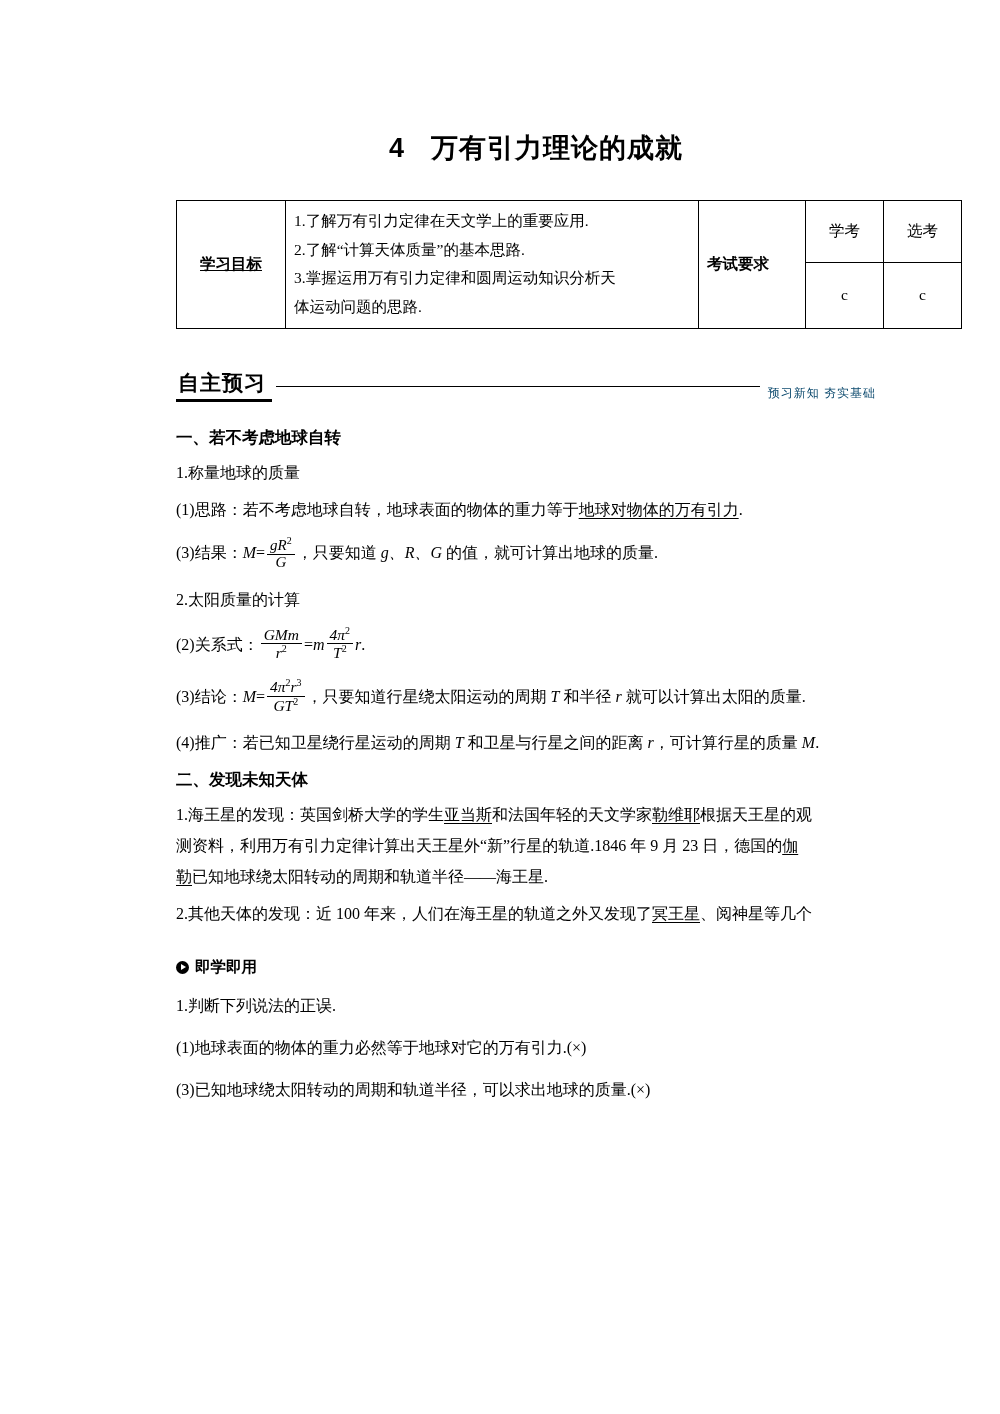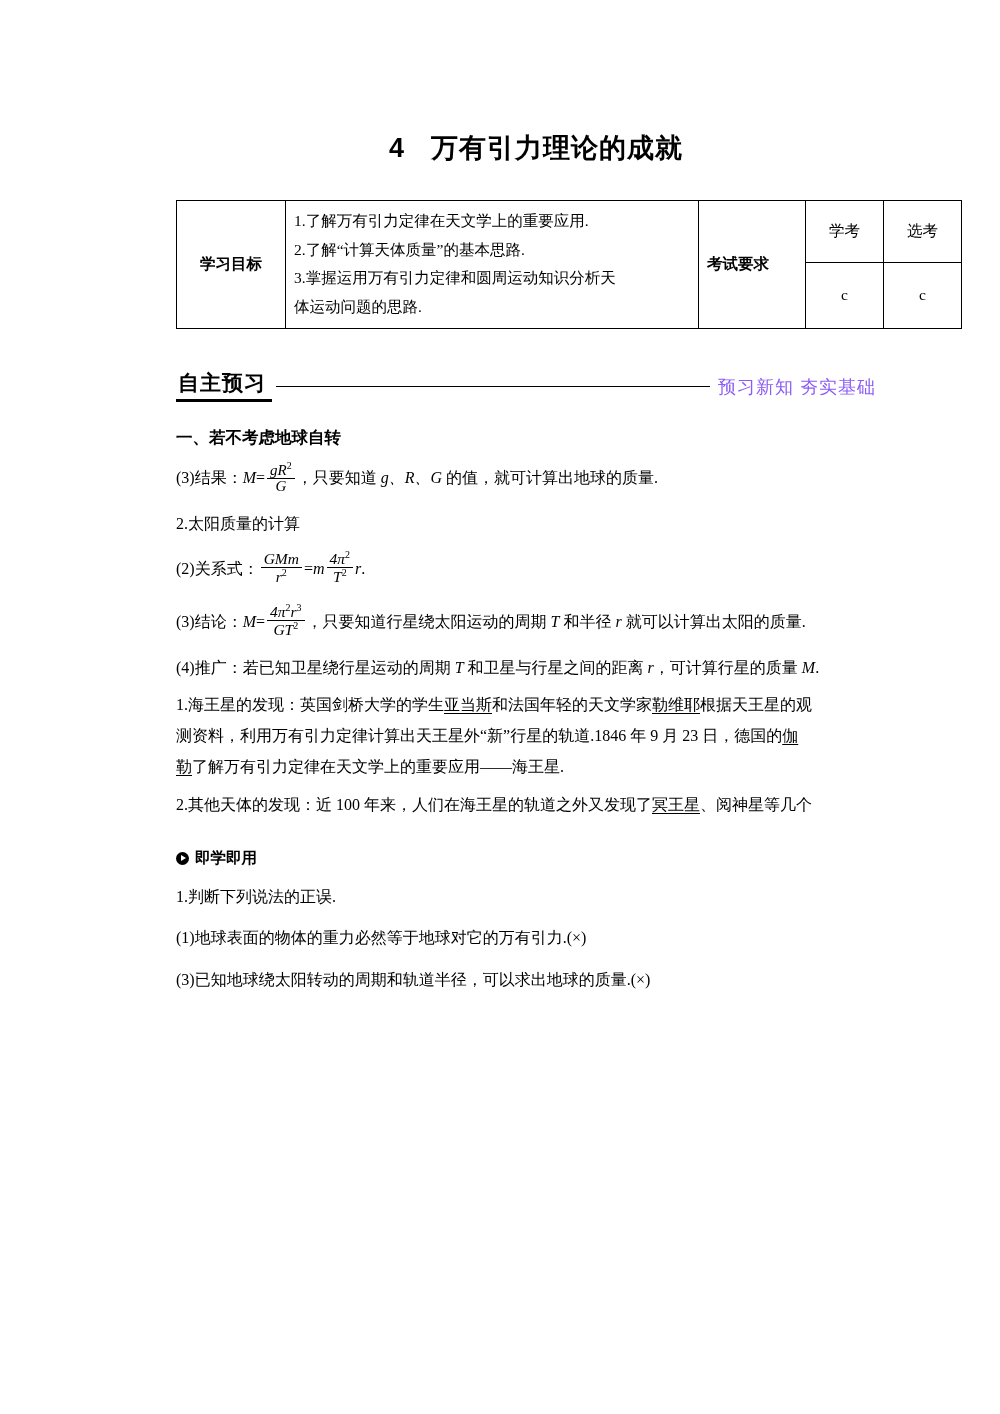--- a/index.html
+++ b/index.html
@@ -64,6 +64,7 @@
     font-family: "Liberation Sans", sans-serif;
     font-weight: bold;
     font-size: 16px;
+    text-decoration: underline;
   }
   td.obj-body {
     width: 396px;

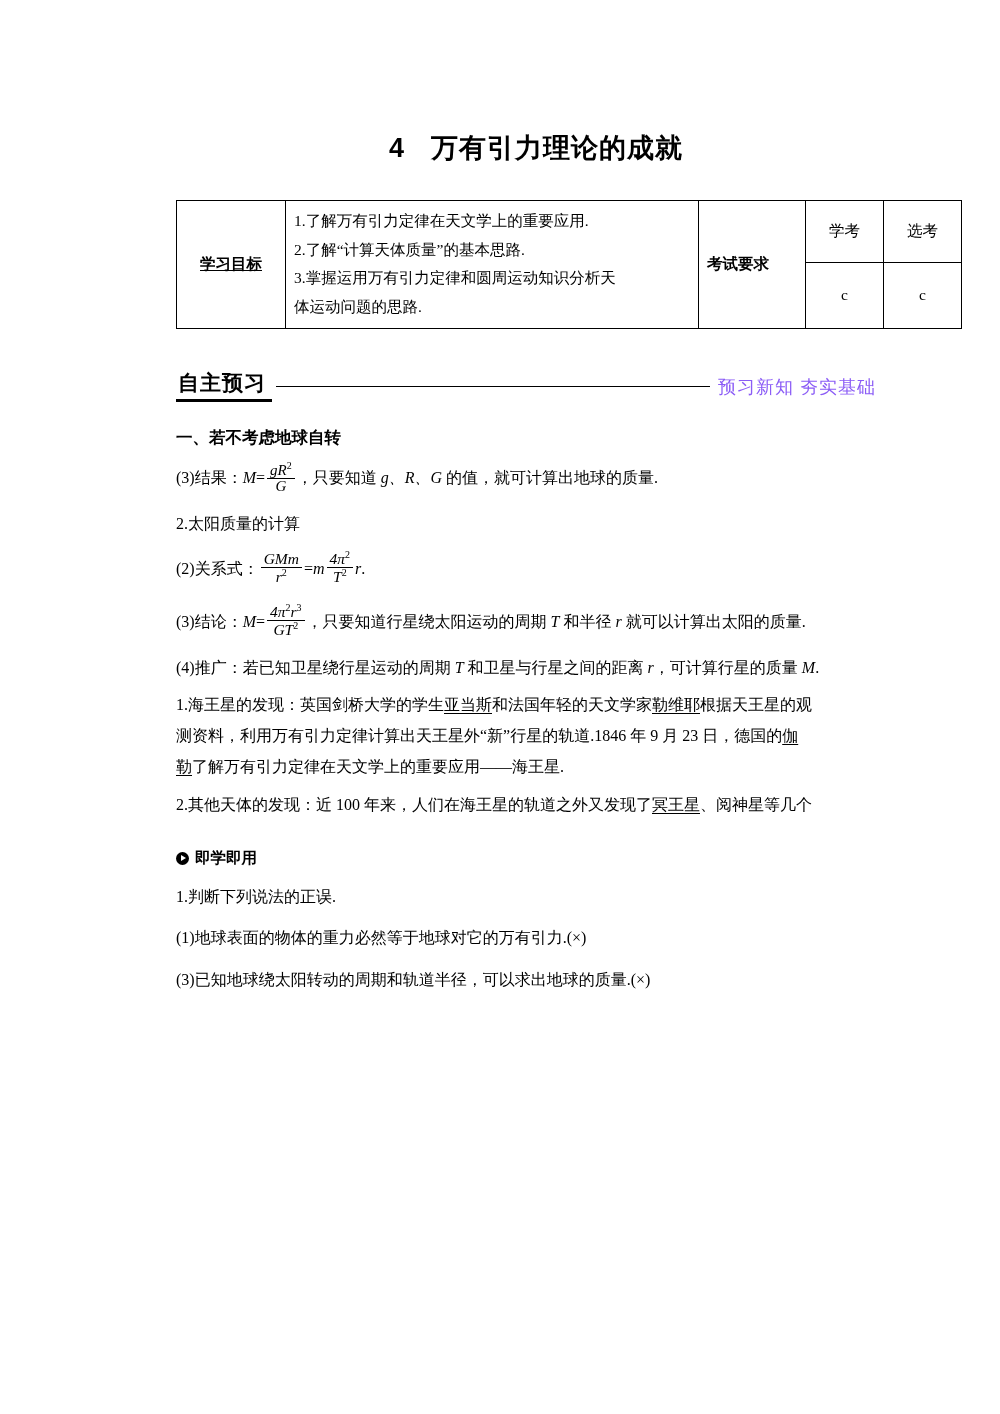--- a/index.html
+++ b/index.html
@@ -118,12 +118,12 @@
   }
   .banner .tagline {
     font-family: "Liberation Sans", sans-serif;
-    font-size: 18px;
-    color: #8b5cf6;
+    font-size: 12px;
+    color: #0c4a6e;
     white-space: nowrap;
     letter-spacing: 1px;
     position: relative;
-    top: 3px;
+    top: 10px;
   }
 
   

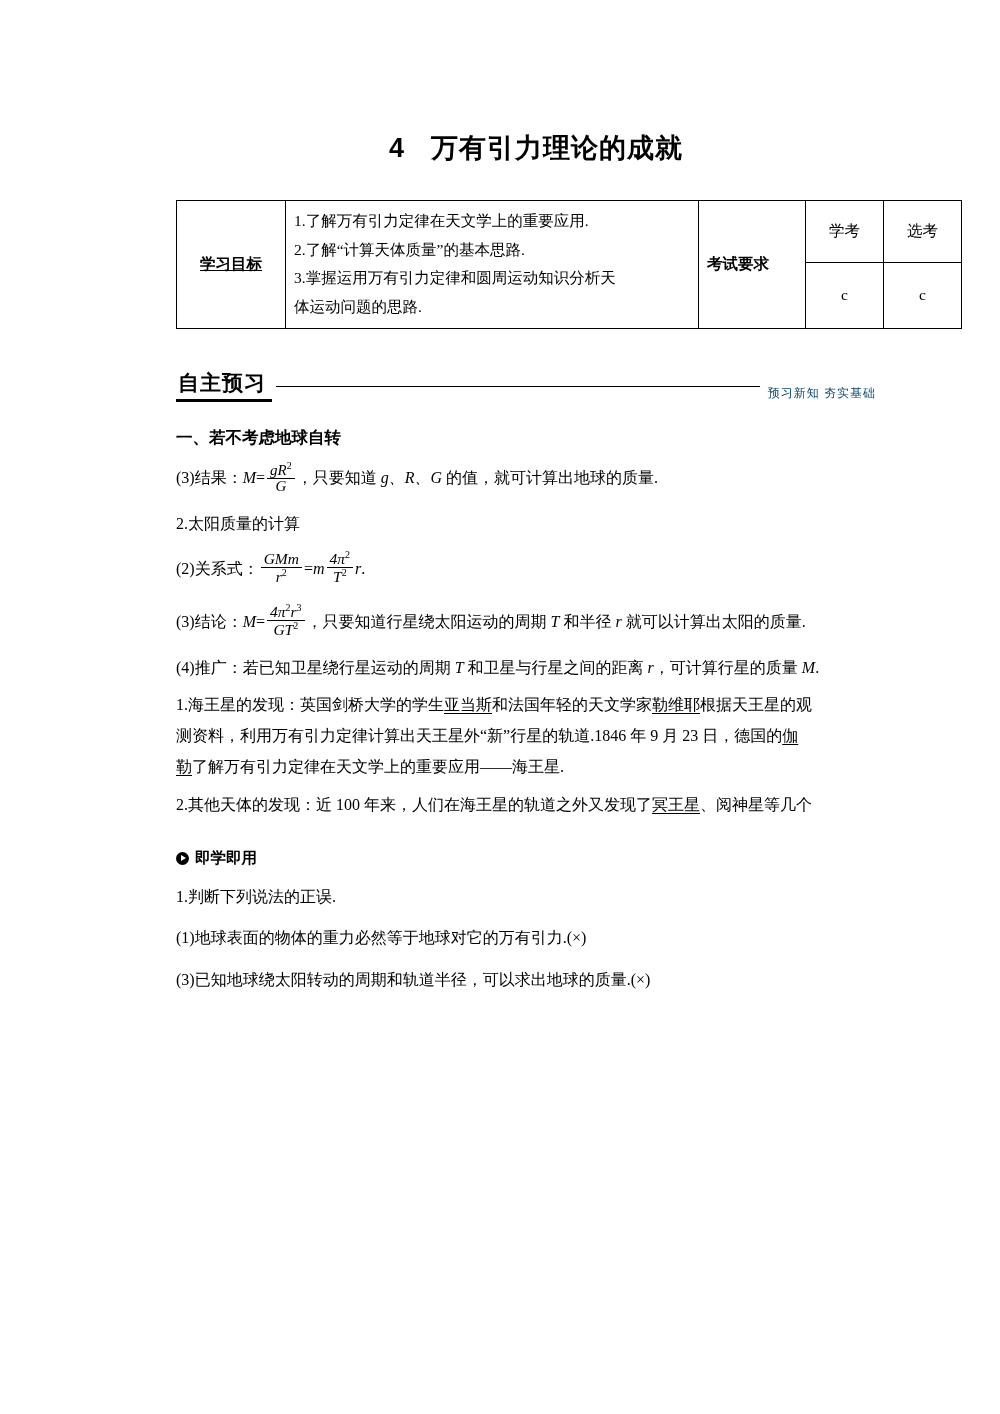--- a/index.html
+++ b/index.html
@@ -225,6 +225,7 @@
 
   <div class="h2">一、若不考虑地球自转</div>
 
+  <p class="t">1.称量地球的质量</p>
 
 
 

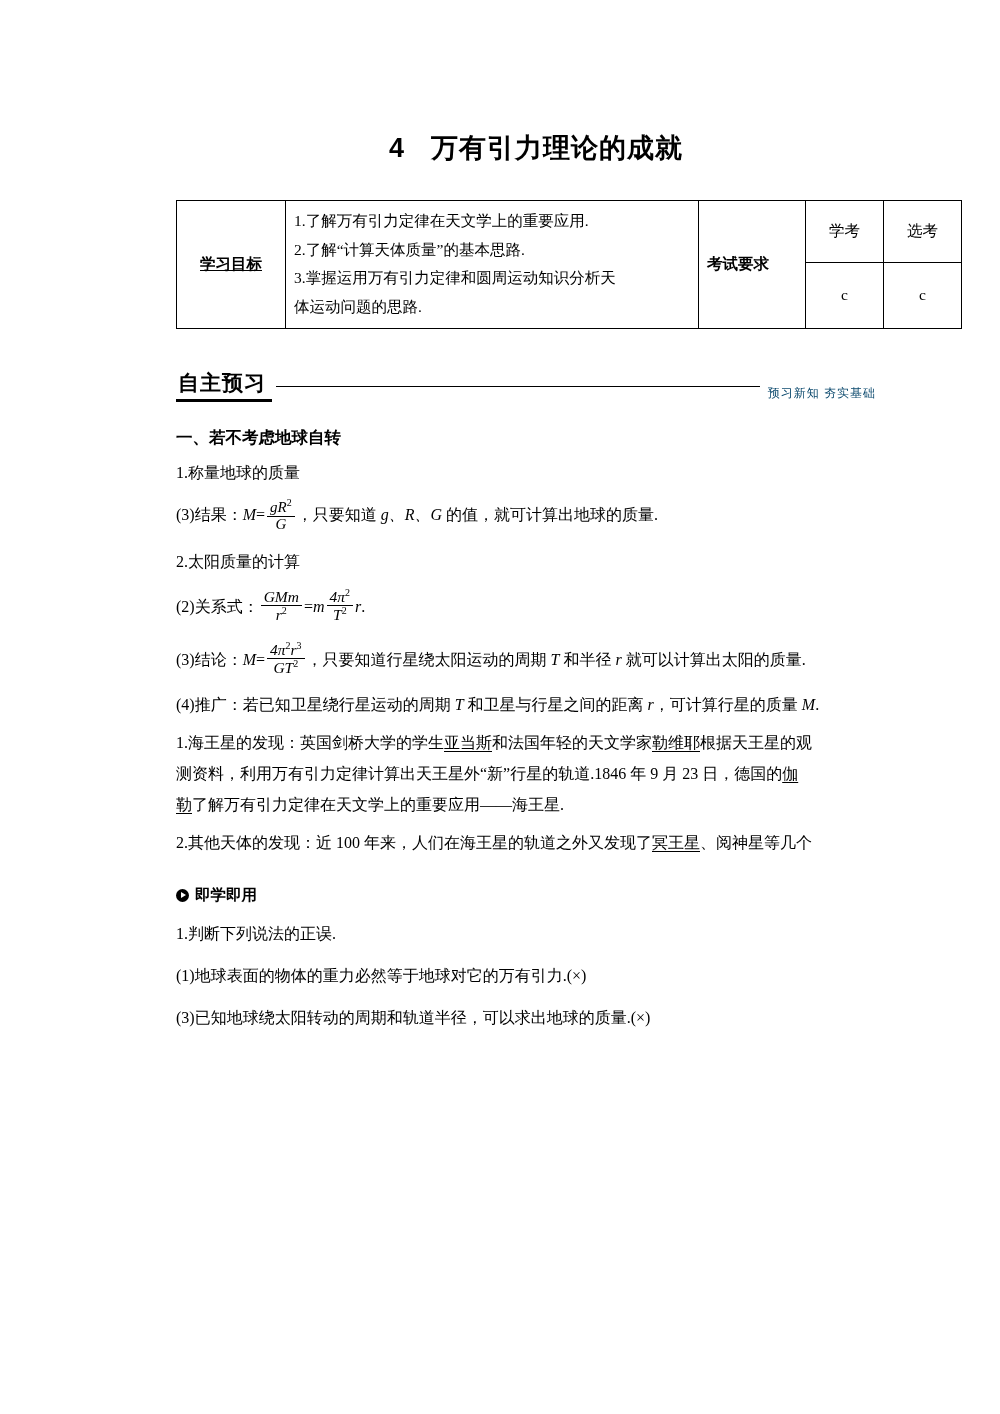--- a/index.html
+++ b/index.html
@@ -227,6 +227,7 @@
 
   <p class="t">1.称量地球的质量</p>
 
+  <p class="t"><span>(1)思路：若不考虑地球自转，地球表面的物体的重力等于</span><span class="u">地球对物体的万有引力</span><span>.</span></p>
 
 
   <p class="t tall"><span>(3)结果：</span><span class="it">M</span><span>=</span><span class="frac"><span class="nu"><span>gR</span><sup class="sn">2</sup></span><span class="de">G</span></span><span>，只要知道 </span><span class="it">g、R、G</span><span> 的值，就可计算出地球的质量.</span></p>

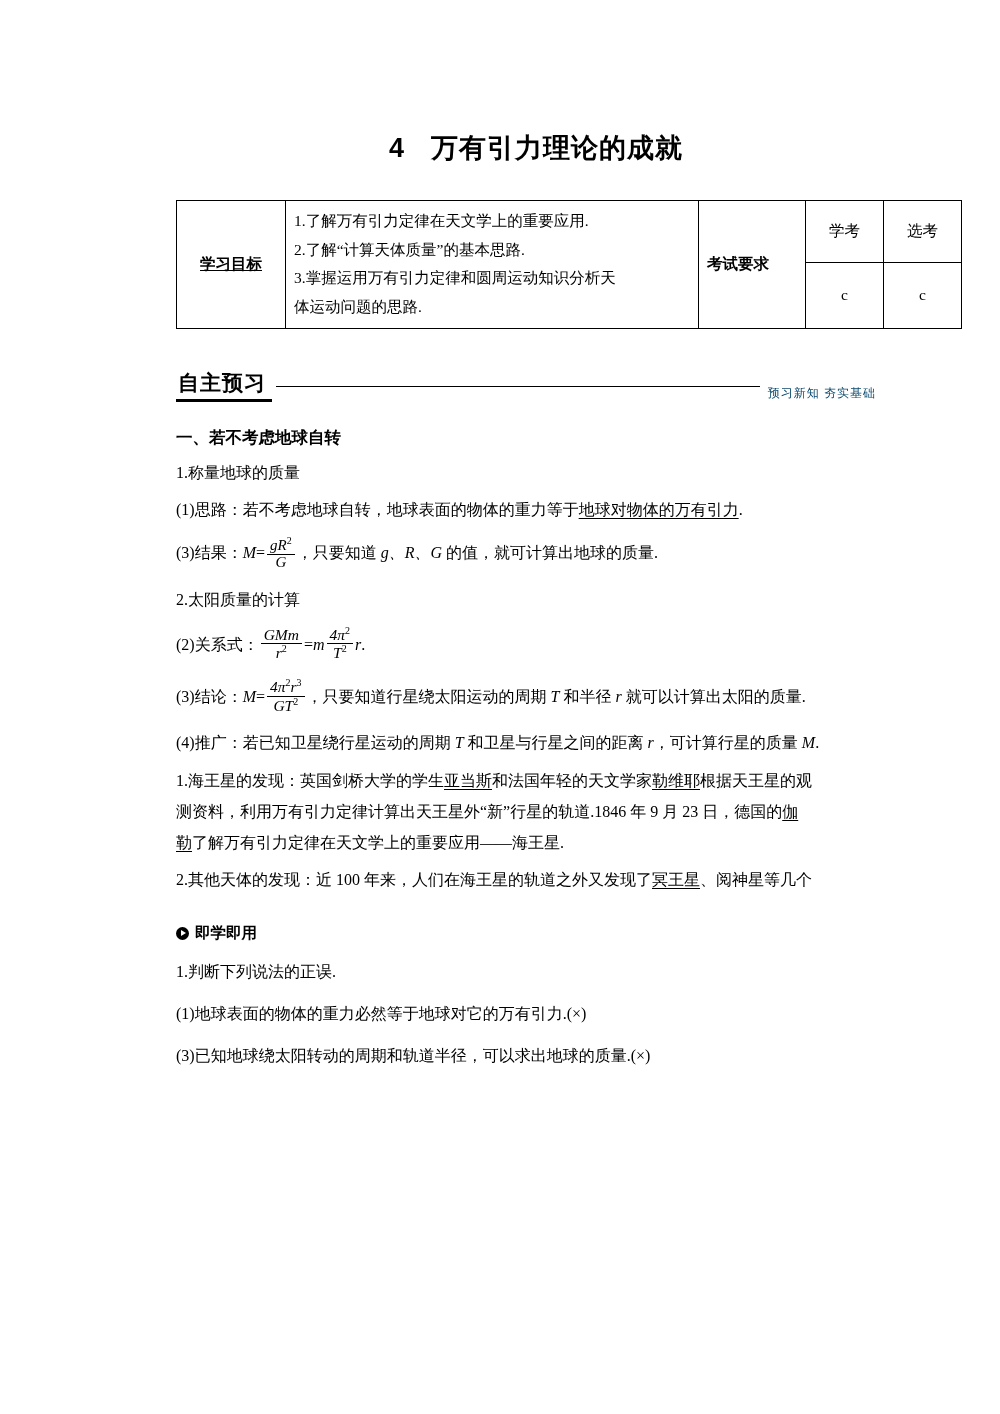--- a/index.html
+++ b/index.html
@@ -241,6 +241,7 @@
 
   <p class="t"><span>(4)推广：若已知卫星绕行星运动的周期 </span><span class="it">T</span><span> 和卫星与行星之间的距离 </span><span class="it">r</span><span>，可计算行星的质量 </span><span class="it">M</span><span>.</span></p>
 
+  <div class="h2" style="margin:6px 0 12px 0;">二、发现未知天体</div>
 
   <p class="t" style="margin-bottom:6px;"><span>1.海王星的发现：英国剑桥大学的学生</span><span class="u">亚当斯</span><span>和法国年轻的天文学家</span><span class="u">勒维耶</span><span>根据天王星的观</span></p>
   <p class="t" style="margin-bottom:6px;"><span>测资料，利用万有引力定律计算出天王星外“新”行星的轨道.1846 年 9 月 23 日，德国的</span><span class="u">伽</span></p>

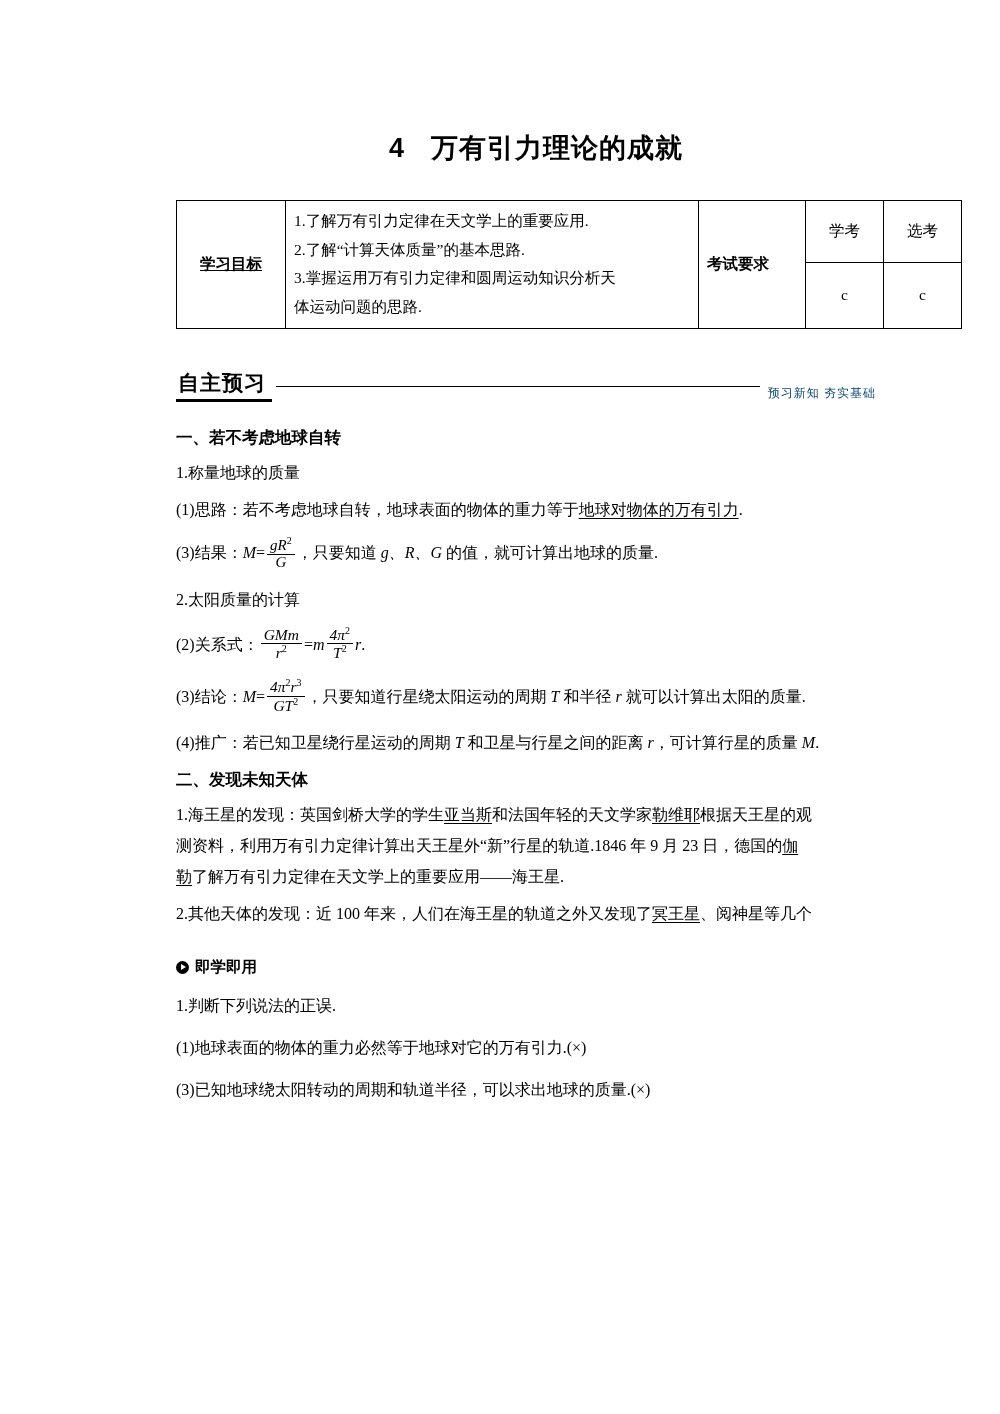--- a/index.html
+++ b/index.html
@@ -245,7 +245,7 @@
 
   <p class="t" style="margin-bottom:6px;"><span>1.海王星的发现：英国剑桥大学的学生</span><span class="u">亚当斯</span><span>和法国年轻的天文学家</span><span class="u">勒维耶</span><span>根据天王星的观</span></p>
   <p class="t" style="margin-bottom:6px;"><span>测资料，利用万有引力定律计算出天王星外“新”行星的轨道.1846 年 9 月 23 日，德国的</span><span class="u">伽</span></p>
-  <p class="t"><span class="u">勒</span><span>了解万有引力定律在天文学上的重要应用——海王星.</span></p>
+  <p class="t"><span class="u">勒</span><span>已知地球绕太阳转动的周期和轨道半径——海王星.</span></p>
 
   <p class="t" style="margin-bottom:6px;"><span>2.其他天体的发现：近 100 年来，人们在海王星的轨道之外又发现了</span><span class="u">冥王星</span><span>、阅神星等几个</span></p>
 

